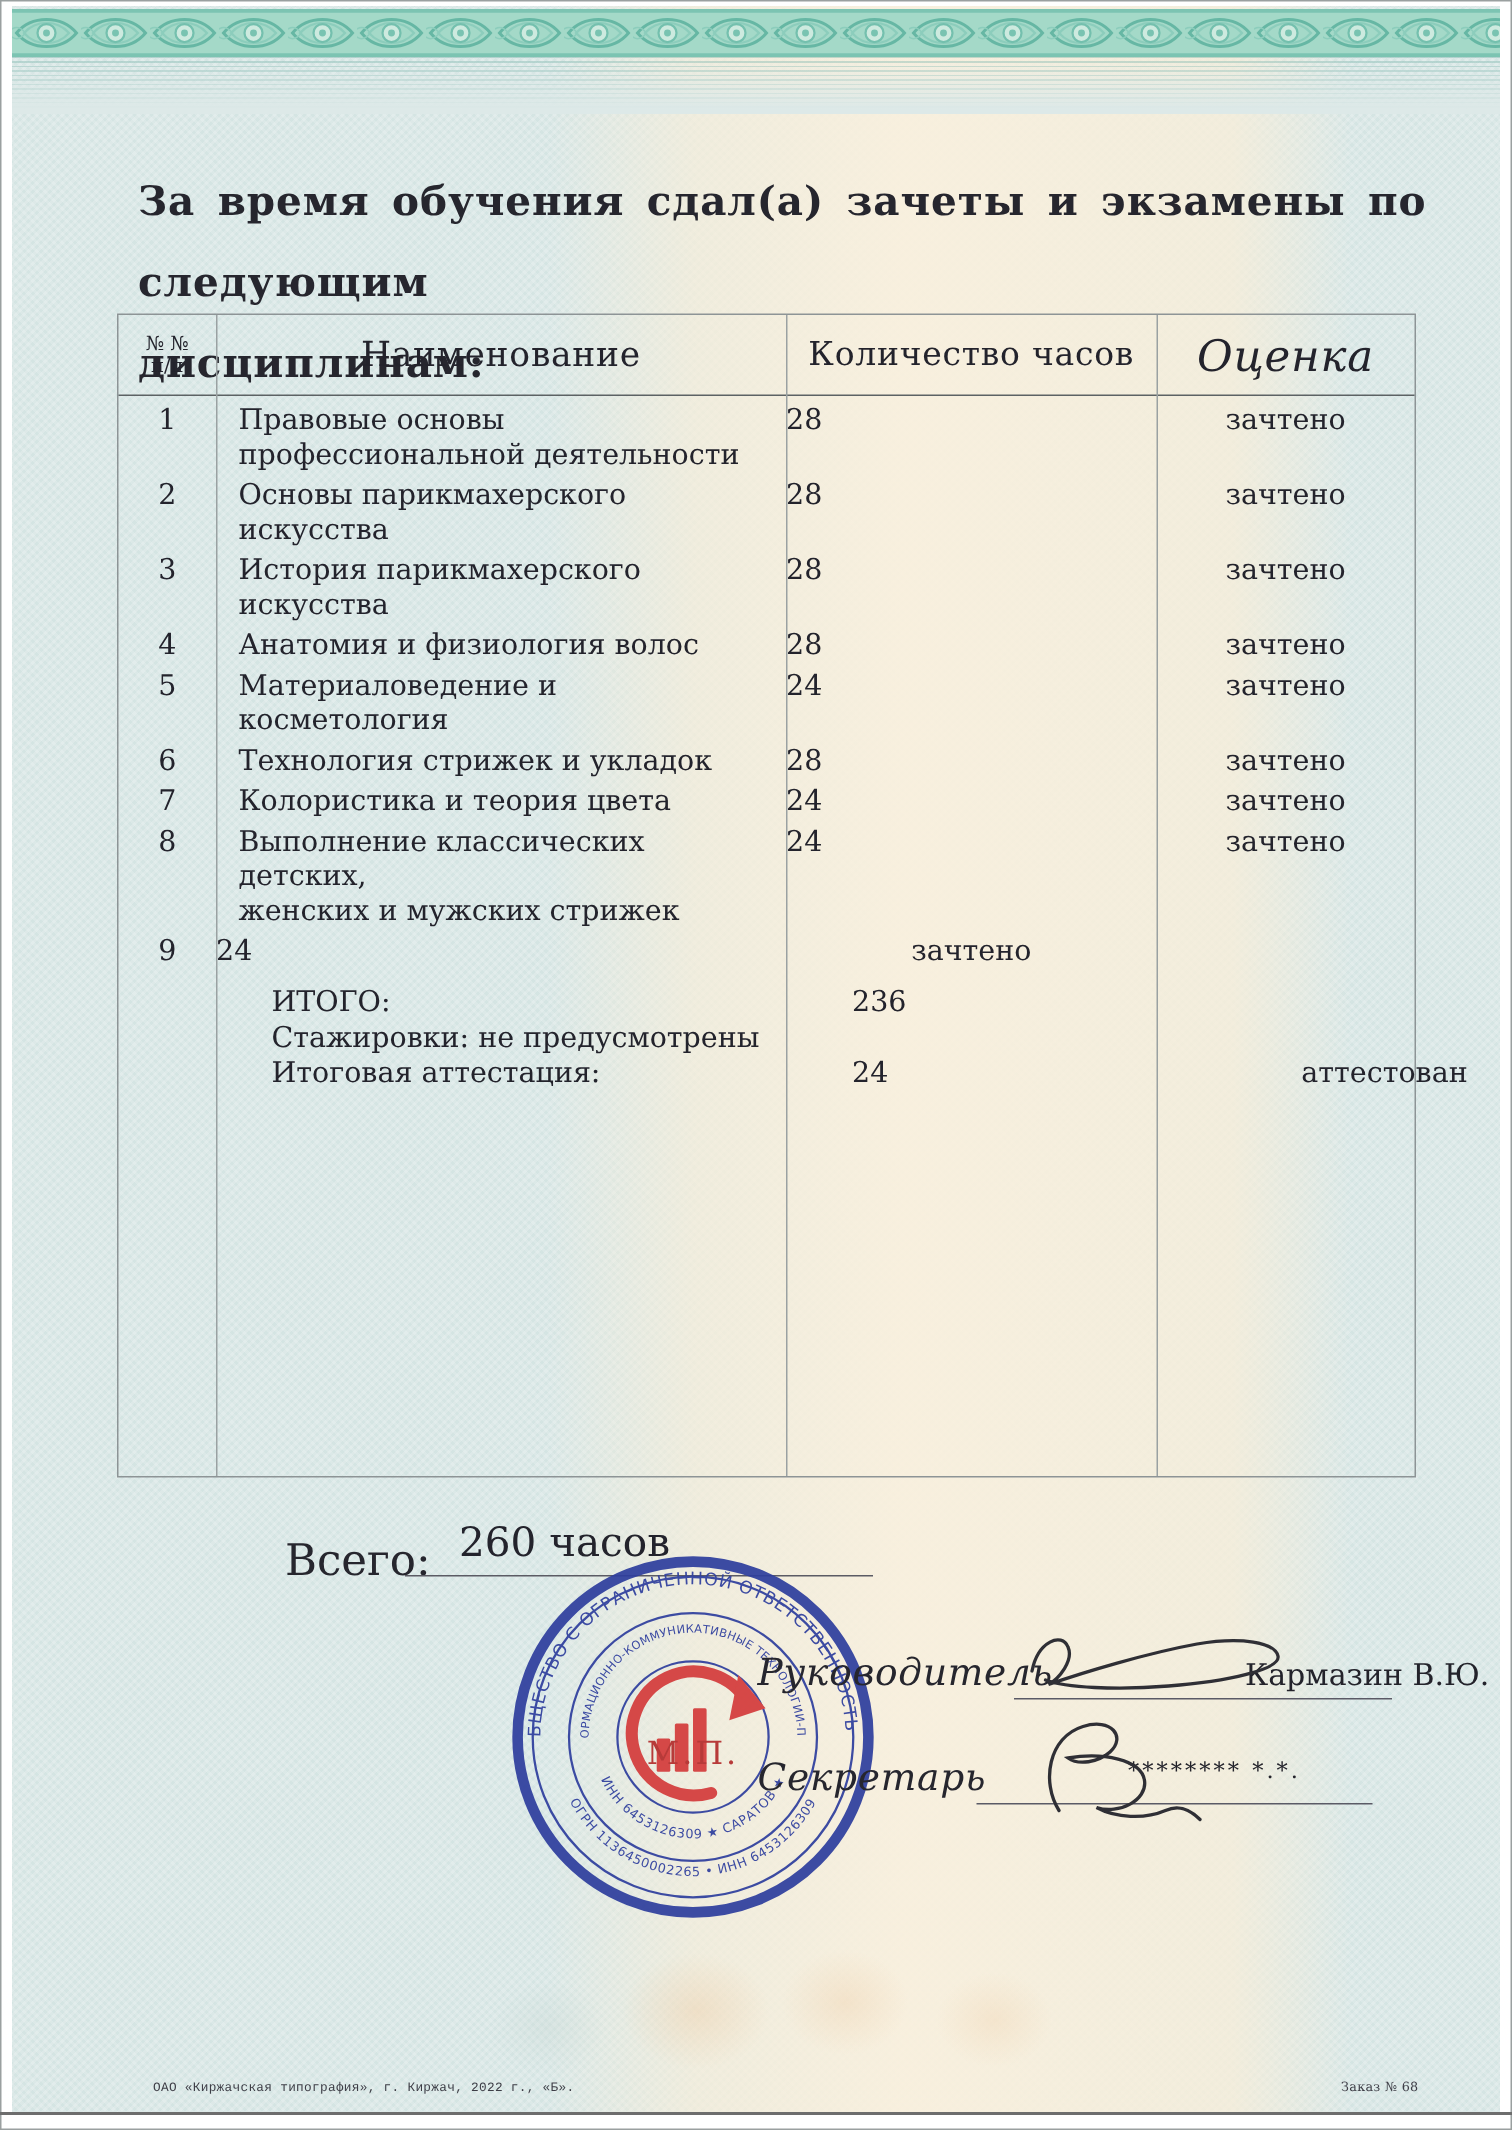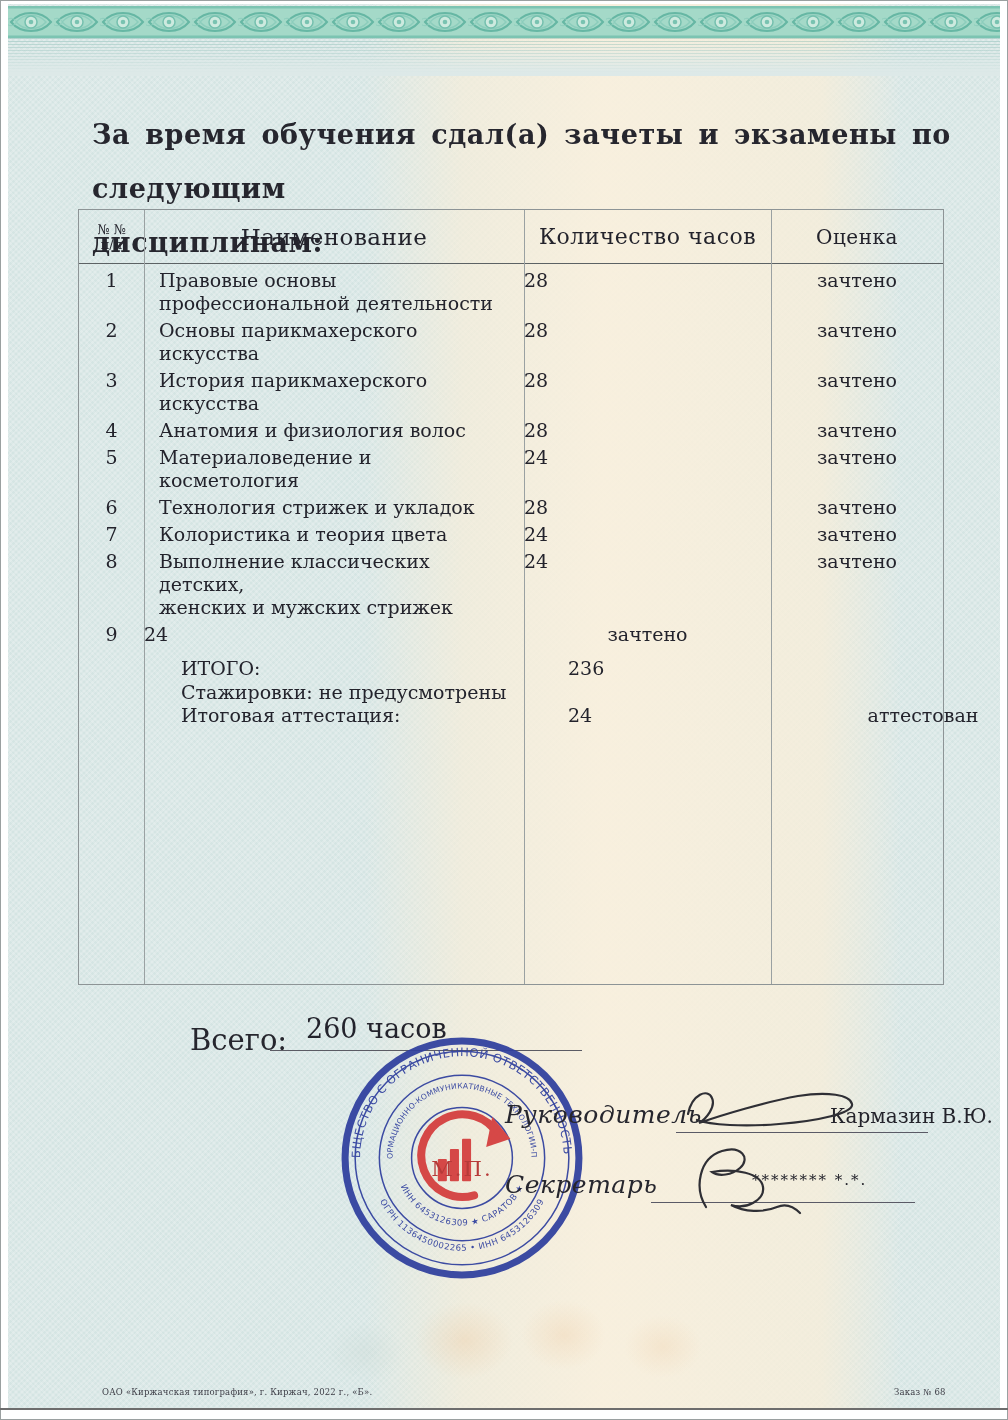--- a/index.html
+++ b/index.html
@@ -51,7 +51,7 @@
   .h-num{font-size:13px;line-height:15px;}
   .h-name{font-size:23px;letter-spacing:.5px;}
   .h-hours{font-size:22px;letter-spacing:.5px;}
-  .h-grade{font-size:20px;letter-spacing:.5px;}
+  .h-grade{font-size:29px;letter-spacing:.5px;font-style:italic;}
   .tbody{margin-top:3px;}
   .trow{line-height:23px;padding:2px 0;font-size:19px;}
   .c{min-height:1px;}

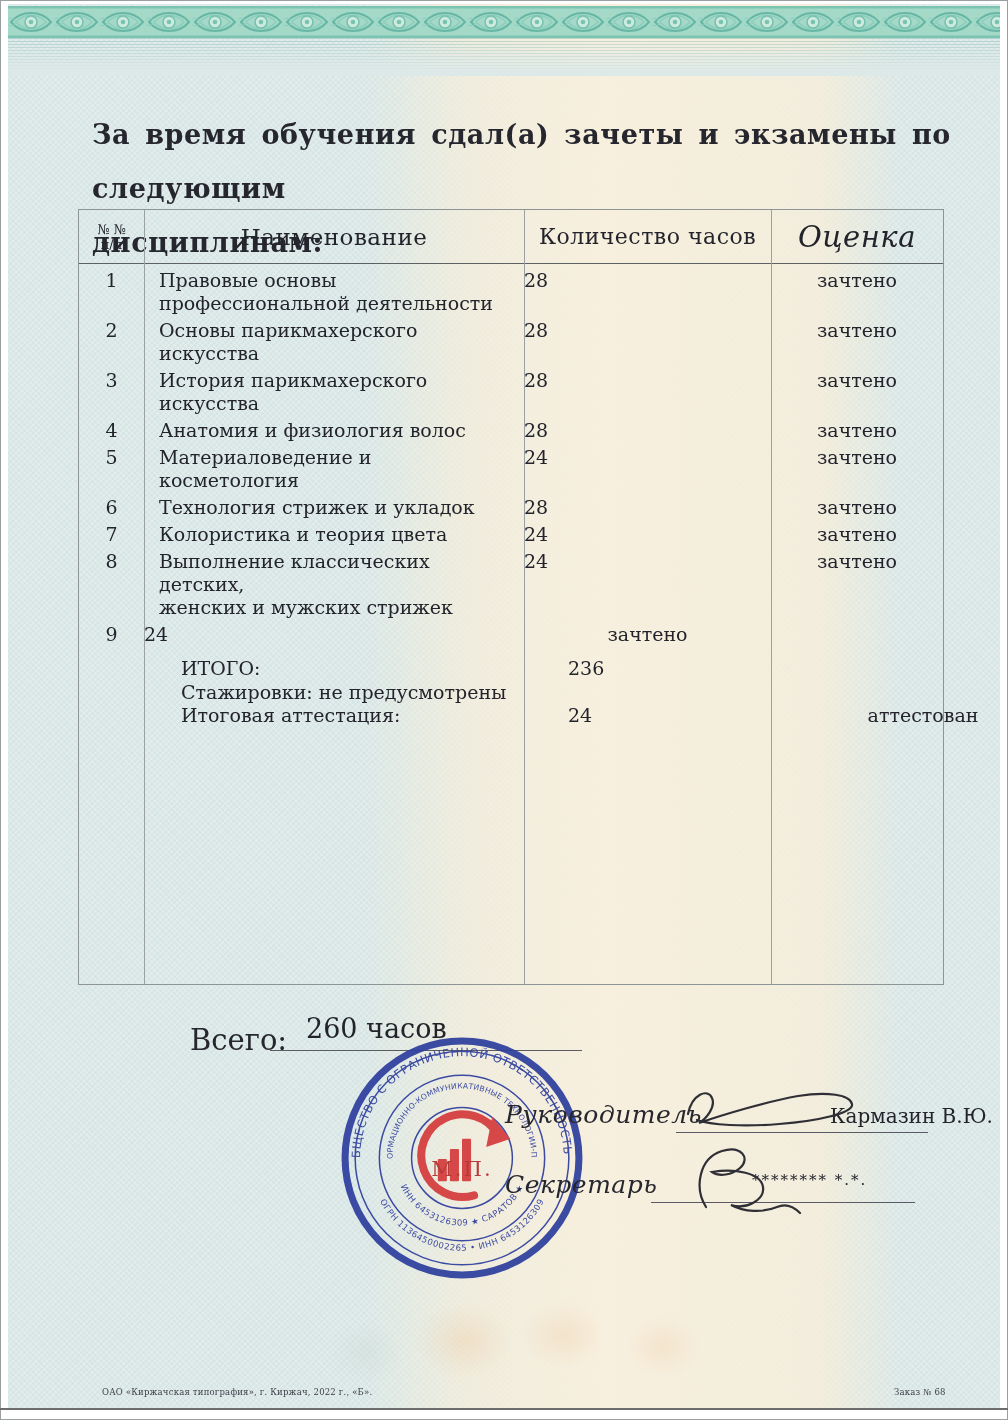--- a/index.html
+++ b/index.html
@@ -81,7 +81,7 @@
   .sig-overlay{position:absolute;left:0;top:0;pointer-events:none;}
 
   .footer-note{position:absolute;top:1383px;font-size:8.5px;color:#3d3d46;letter-spacing:.2px;}
-  .fn-left{left:94px;}
+  .fn-left{left:94px;font-family:Liberation Mono, monospace;}
   .fn-right{left:886px;}
 </style>
 </head>

